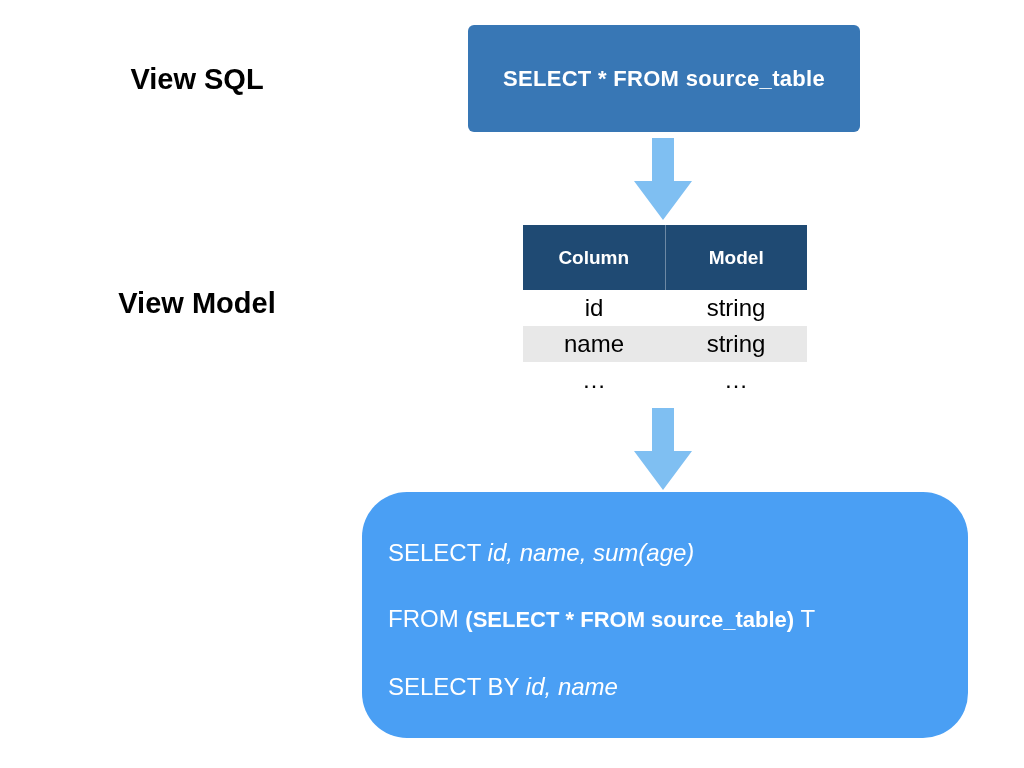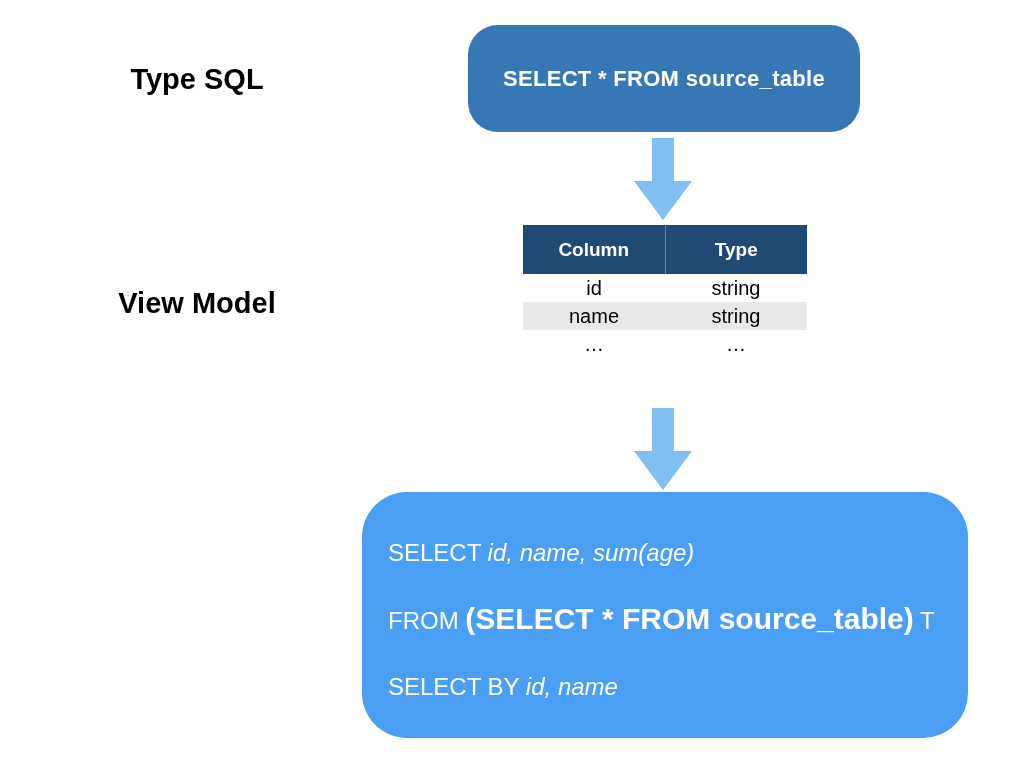--- a/index.html
+++ b/index.html
@@ -125,7 +125,7 @@
 
 <div class="stage">
 
-  <div class="side-label label-view-sql">Type SQL</div>
+  <div class="side-label label-view-sql">View SQL</div>
   <div class="side-label label-view-model">View Model</div>
 
   <div class="view-sql-box">

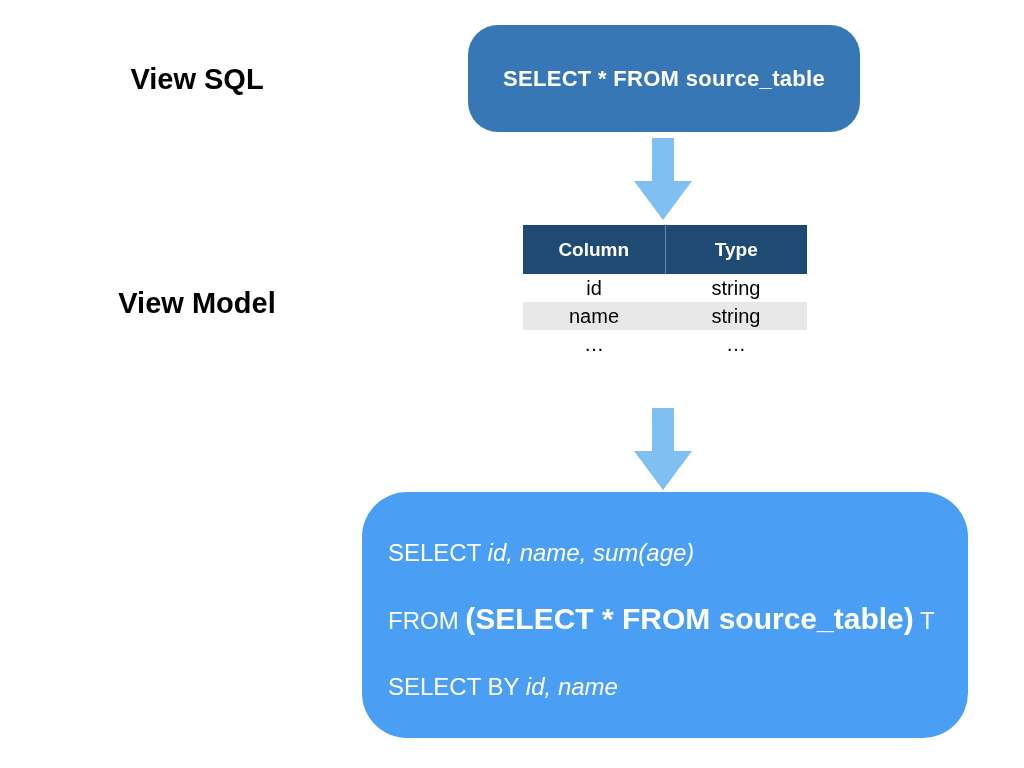--- a/index.html
+++ b/index.html
@@ -39,7 +39,7 @@
     top: 25px;
     width: 392px;
     height: 107px;
-    border-radius: 30px;
+    border-radius: 6px;
     background: var(--view-sql-bg, #3877B5);
     display: flex;
     align-items: center;

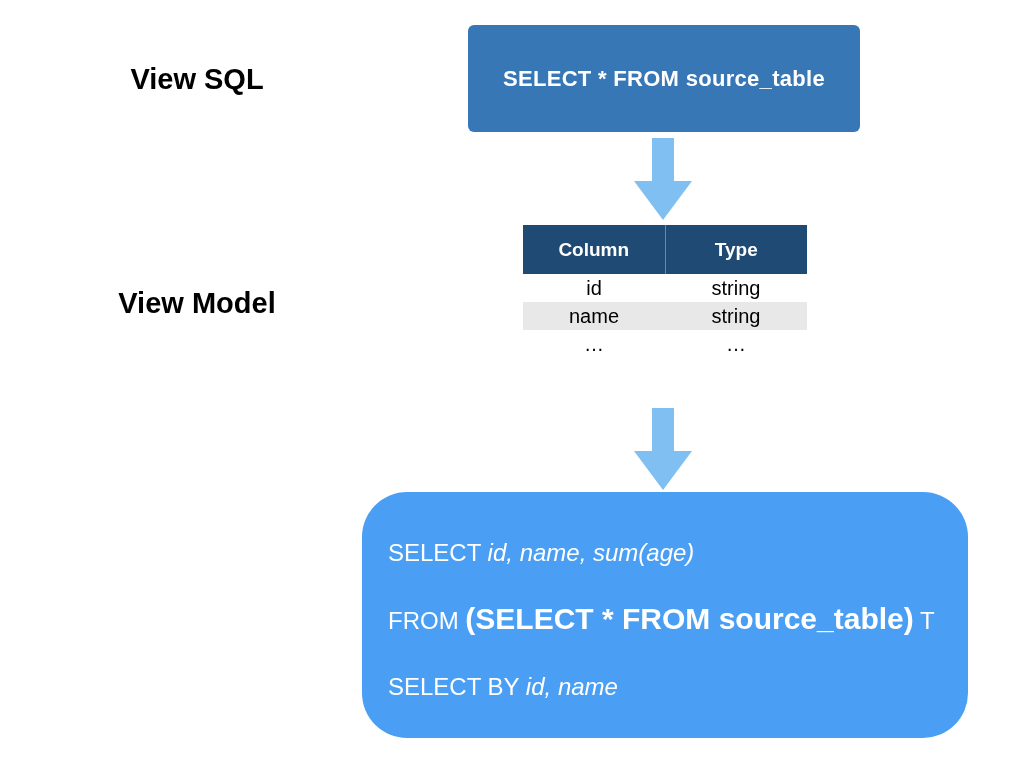--- a/index.html
+++ b/index.html
@@ -80,7 +80,7 @@
     font-size: 19px;
     height: 33px;
     text-align: center;
-    padding: 8px;
+    padding: 16px;
   }
   .model-table th:first-child {
     border-right: 1px solid rgba(255,255,255,0.35);

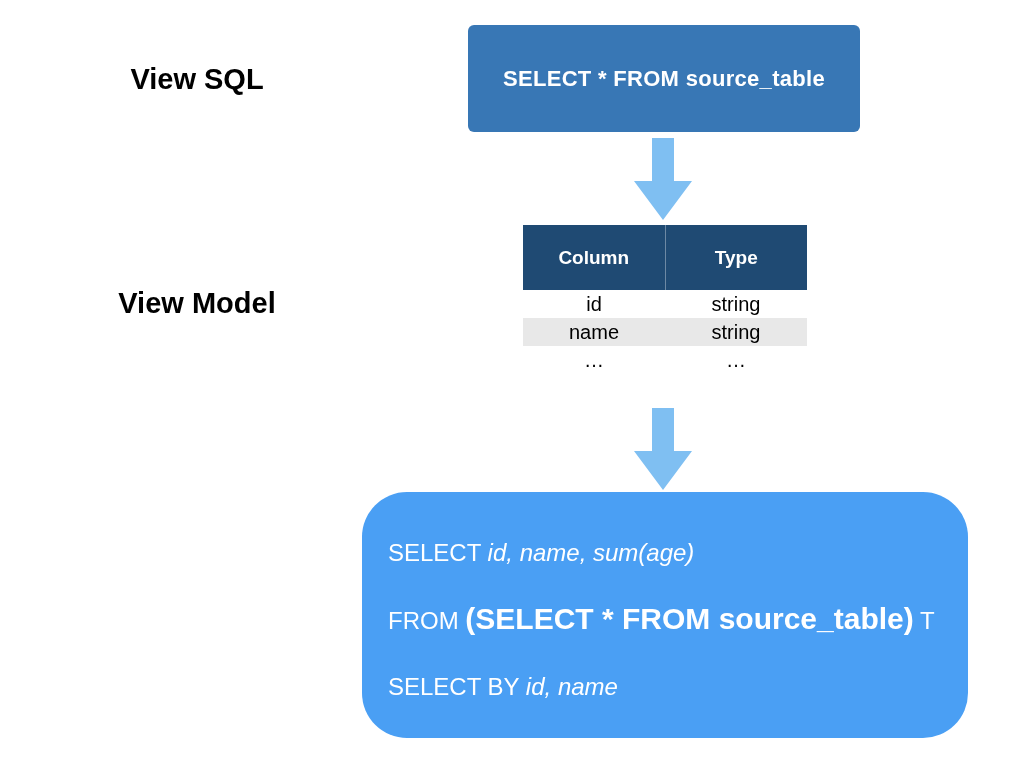--- a/index.html
+++ b/index.html
@@ -142,7 +142,7 @@
     <thead>
       <tr>
         <th>Column</th>
-        <th>Type</th>
+        <th>Model</th>
       </tr>
     </thead>
     <tbody>

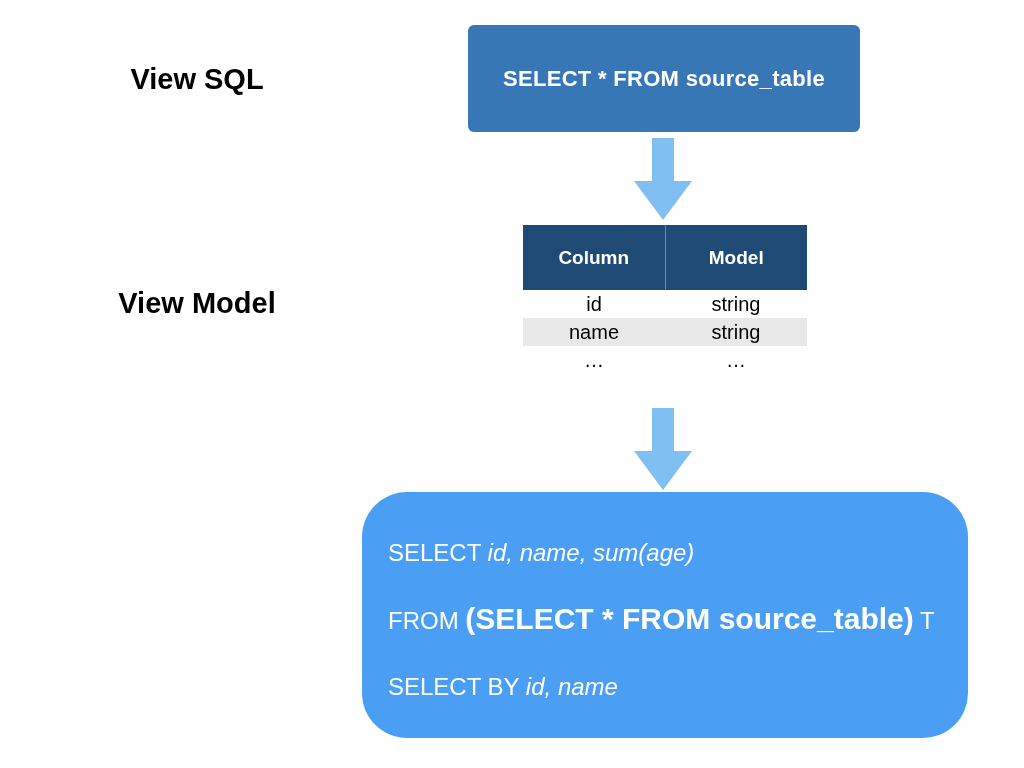--- a/index.html
+++ b/index.html
@@ -86,9 +86,9 @@
     border-right: 1px solid rgba(255,255,255,0.35);
   }
   .model-table td {
-    font-size: 20px;
+    font-size: 24px;
     color: #000000;
-    height: 28px;
+    height: 36px;
     text-align: center;
     padding: 0;
   }

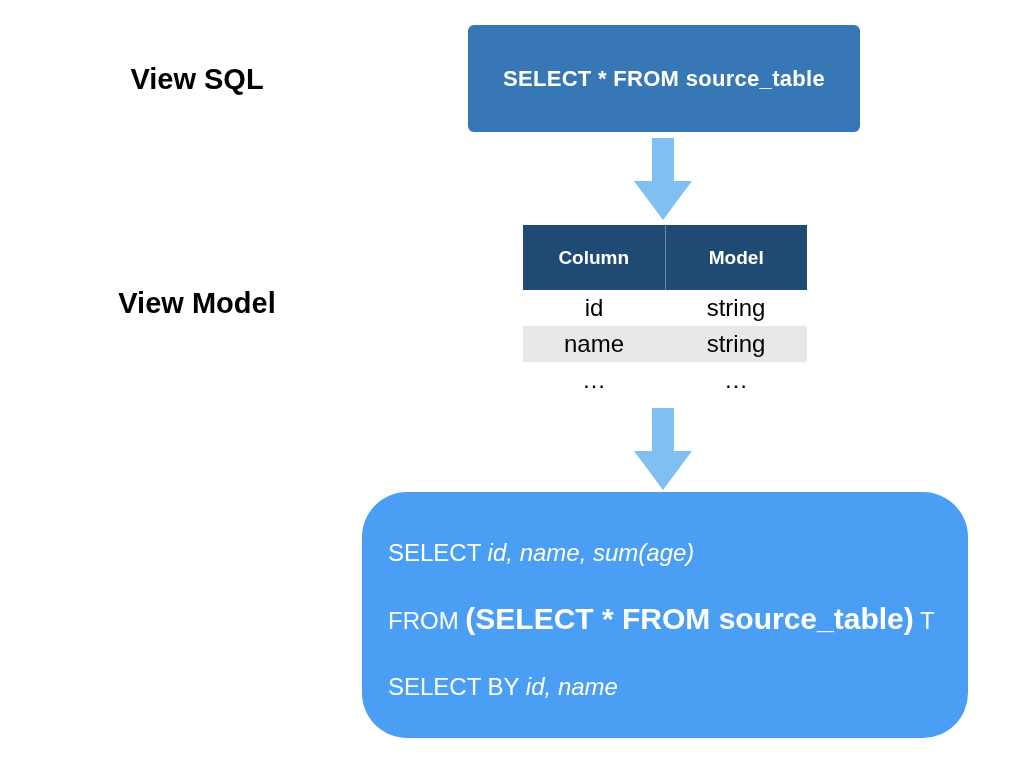--- a/index.html
+++ b/index.html
@@ -118,7 +118,7 @@
   .sql-line-2 { top: 112px; }
   .sql-line-3 { top: 180px; }
   .seg-italic { font-style: italic; }
-  .seg-bold   { font-weight: 700; font-size: 30px; }
+  .seg-bold   { font-weight: 700; font-size: 22px; }
 </style>
 </head>
 <body>

